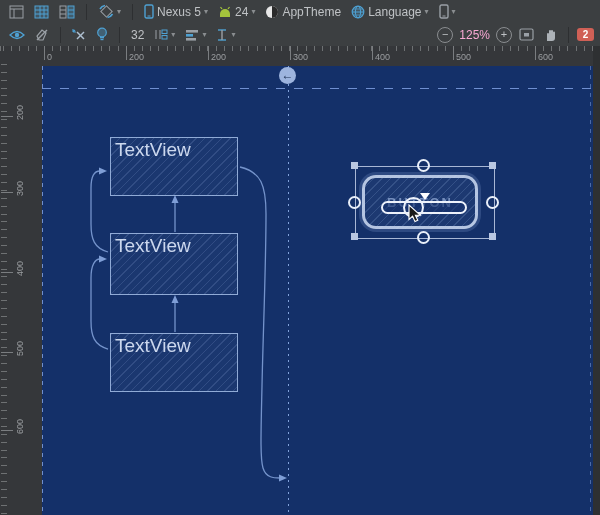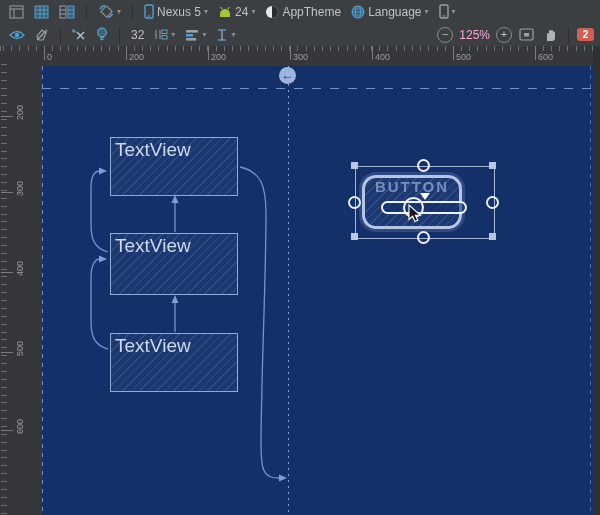--- a/index.html
+++ b/index.html
@@ -58,12 +58,12 @@
   .handle-sq{position:absolute;width:7px;height:7px;background:#b9c7e2;z-index:2;}
   .anchor-circle{position:absolute;width:13px;height:13px;border:2px solid #e9eff9;
                  border-radius:50%;box-sizing:border-box;z-index:2;}
-  .btn-widget{position:absolute;left:320px;top:109px;width:100px;height:54px;box-sizing:border-box;
+  .btn-widget{position:absolute;left:320px;top:109px;width:116px;height:54px;box-sizing:border-box;
               border:3px solid rgba(208,222,244,.85);border-radius:14px;
               background:repeating-linear-gradient(135deg,rgba(150,180,228,.25) 0 1px,rgba(150,180,228,.07) 1px 6px);
               box-shadow:0 0 0 3px rgba(140,170,220,.22);
-              color:rgba(175,198,238,.6);font-size:15px;font-weight:bold;letter-spacing:2px;
-              display:flex;justify-content:center;}
+              color:rgba(175,198,238,.6);font-size:13px;font-weight:bold;letter-spacing:2px;
+              display:flex;align-items:center;justify-content:center;}
   .baseline-pill{position:absolute;left:339px;top:135px;width:86px;height:13px;box-sizing:border-box;
                  border:2px solid #edf2fb;border-radius:8px;background:rgba(20,48,105,.55);z-index:3;}
   .baseline-circle{position:absolute;left:361px;top:131px;width:21px;height:21px;box-sizing:border-box;

